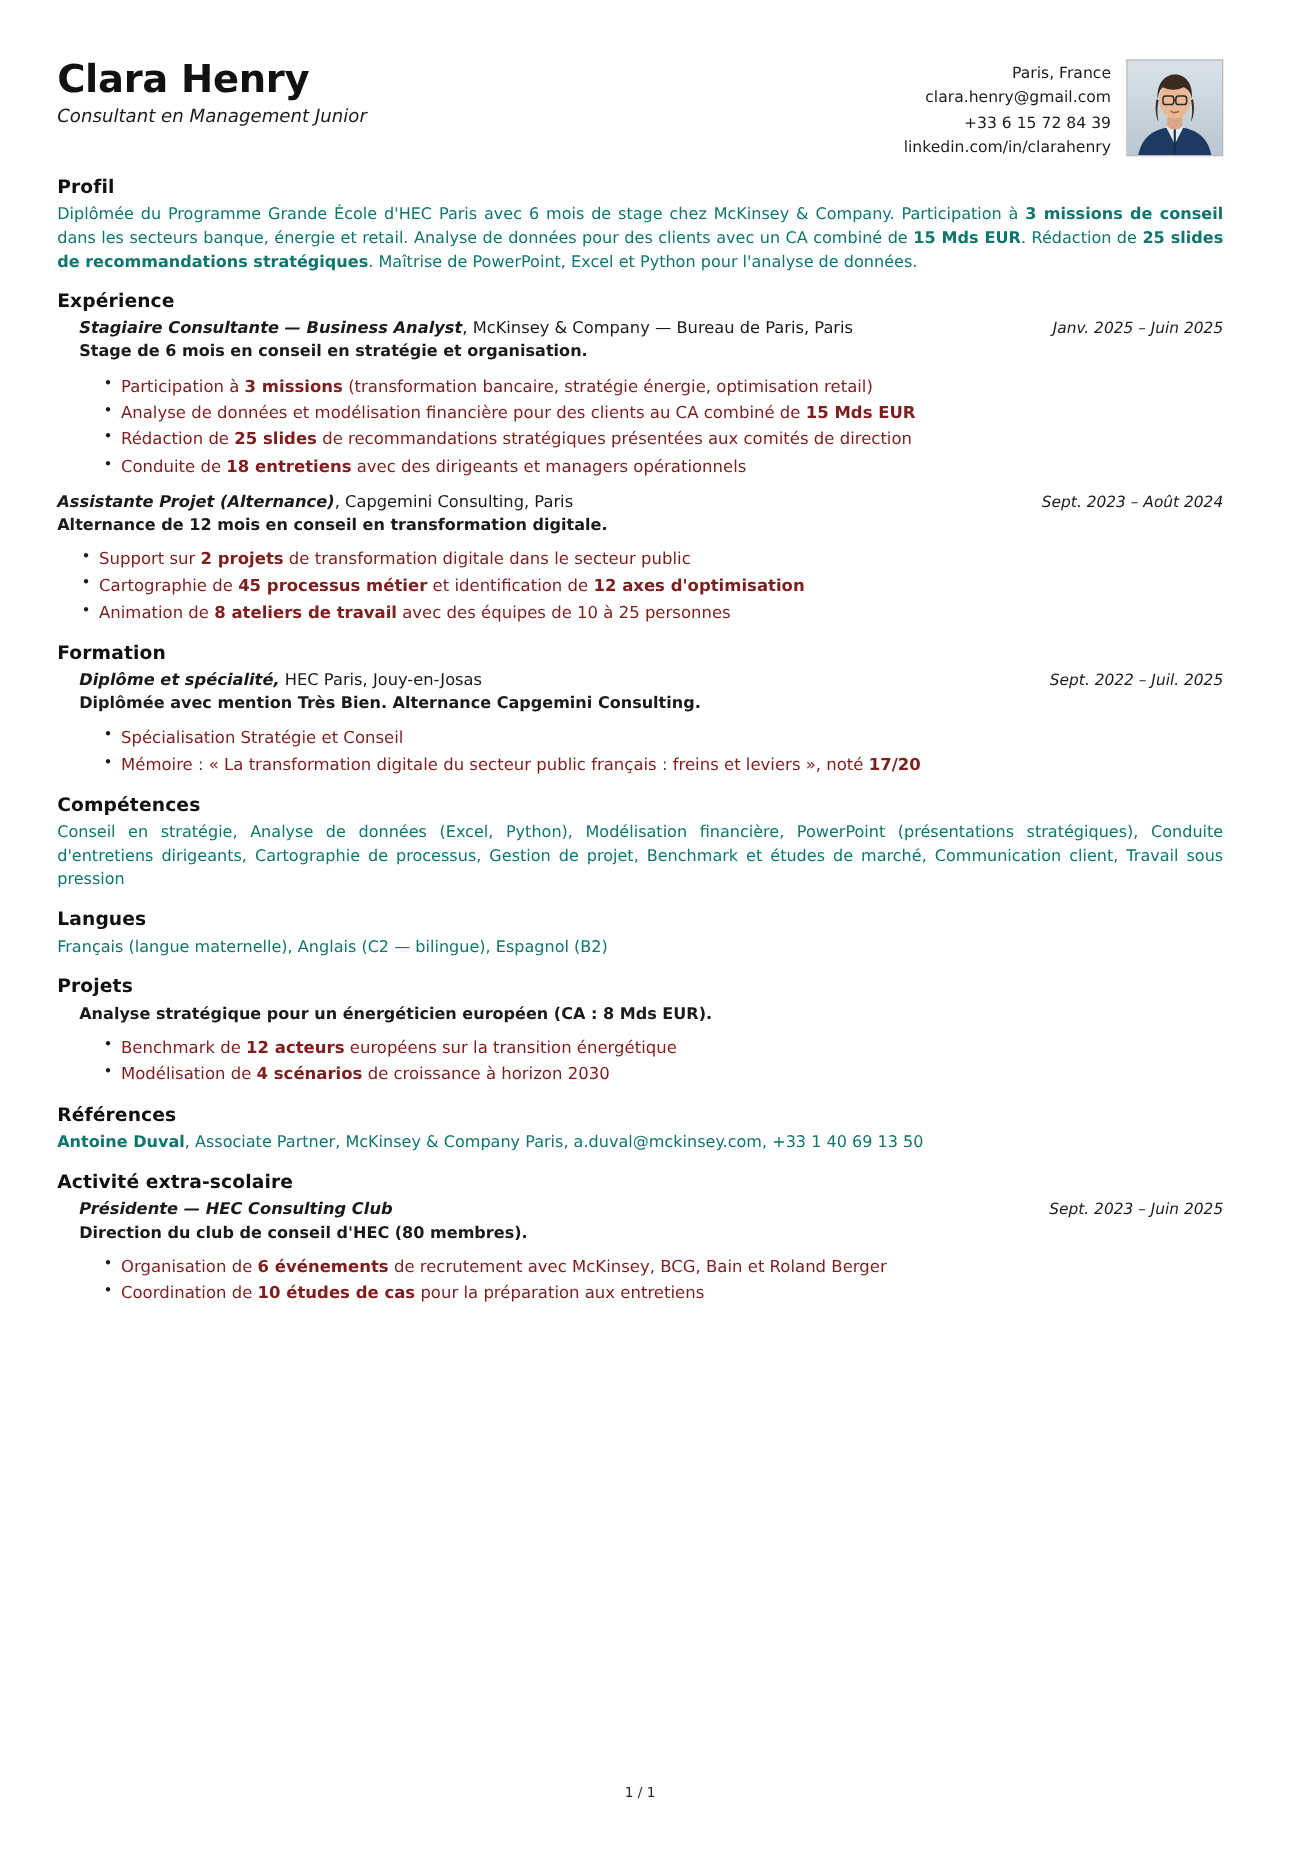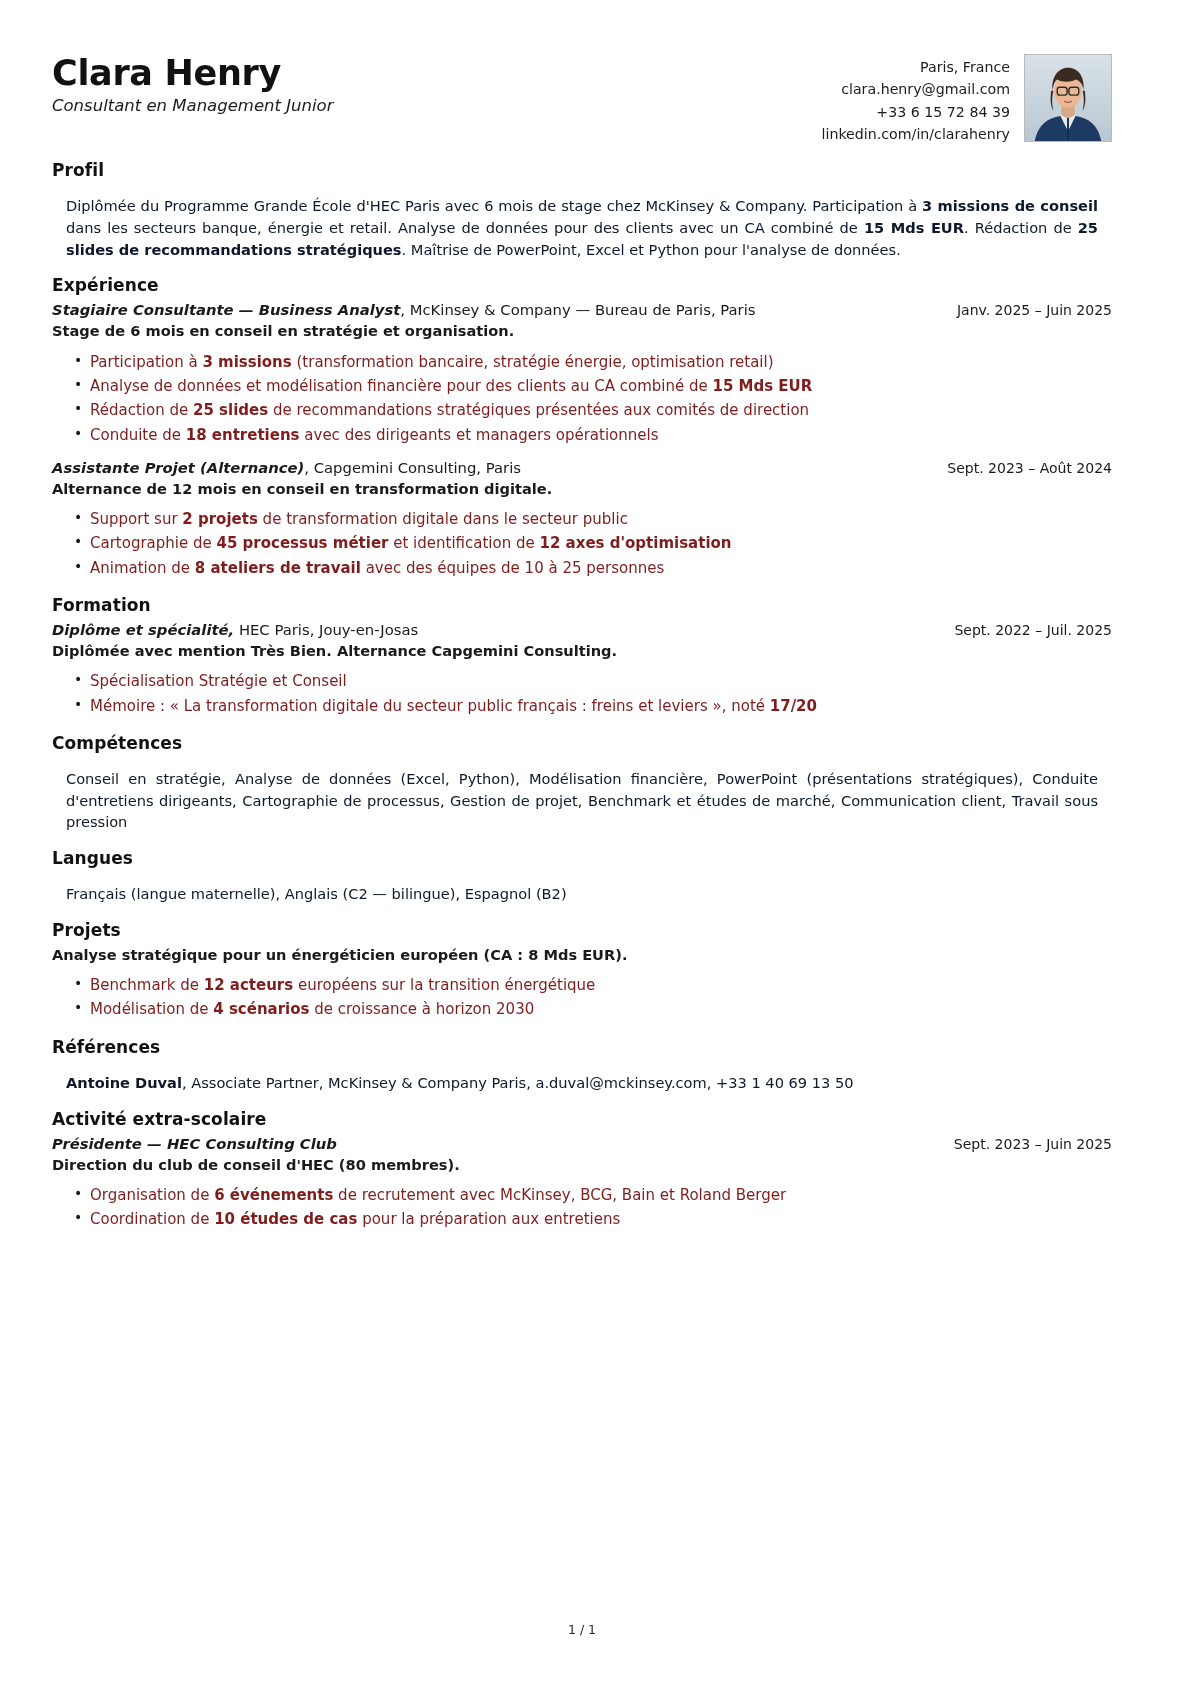--- a/index.html
+++ b/index.html
@@ -83,9 +83,9 @@
   .para {
     font-size: 14.6px;
     line-height: 1.48;
-    margin: 14px;
+    margin: 0;
     text-align: justify;
-    color: #0f172a;
+    color: #0f766e;
   }
   .entry { margin-top: 10px; }
   .entry:first-of-type { margin-top: 2px; }

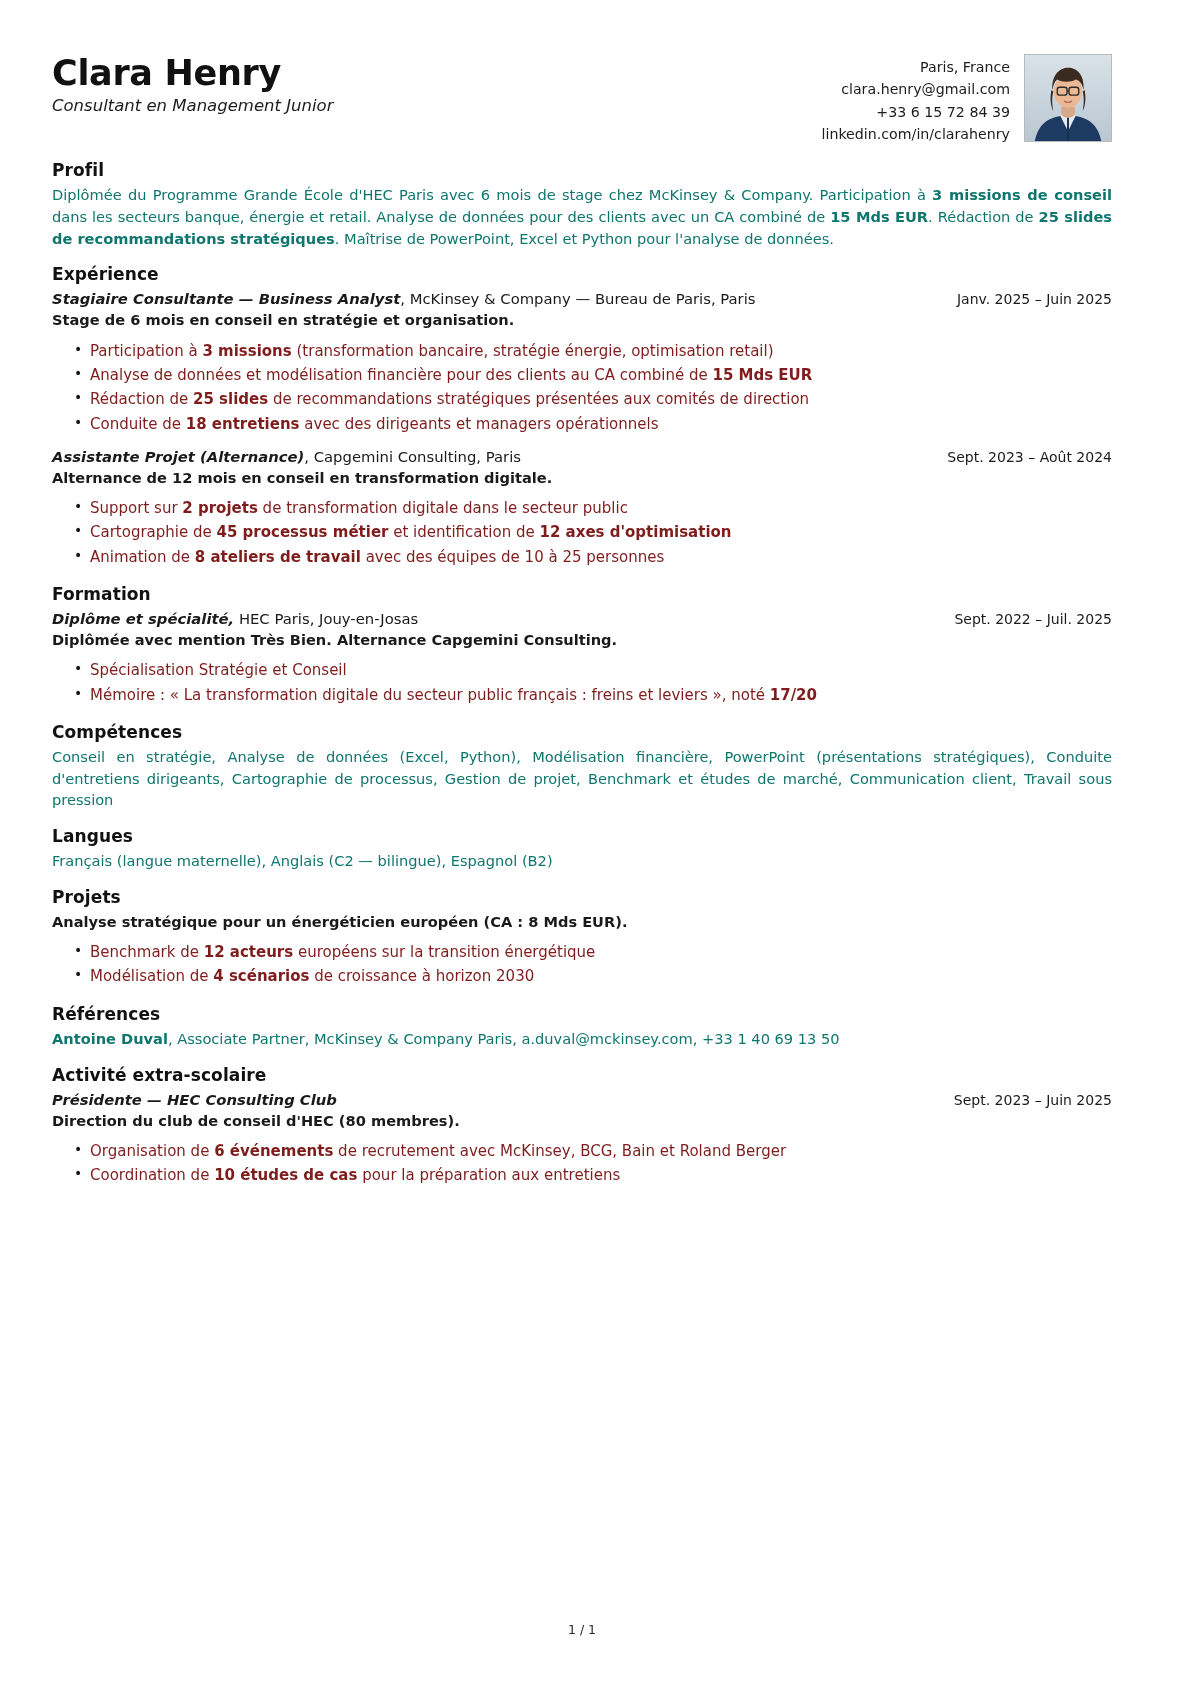--- a/index.html
+++ b/index.html
@@ -88,7 +88,7 @@
     color: #0f766e;
   }
   .entry { margin-top: 10px; }
-  .entry:first-of-type { margin-top: 2px; }
+  .entry:first-of-type { margin-top: 2px; margin-left: 20px; }
   .entry-head {
     display: flex;
     justify-content: space-between;

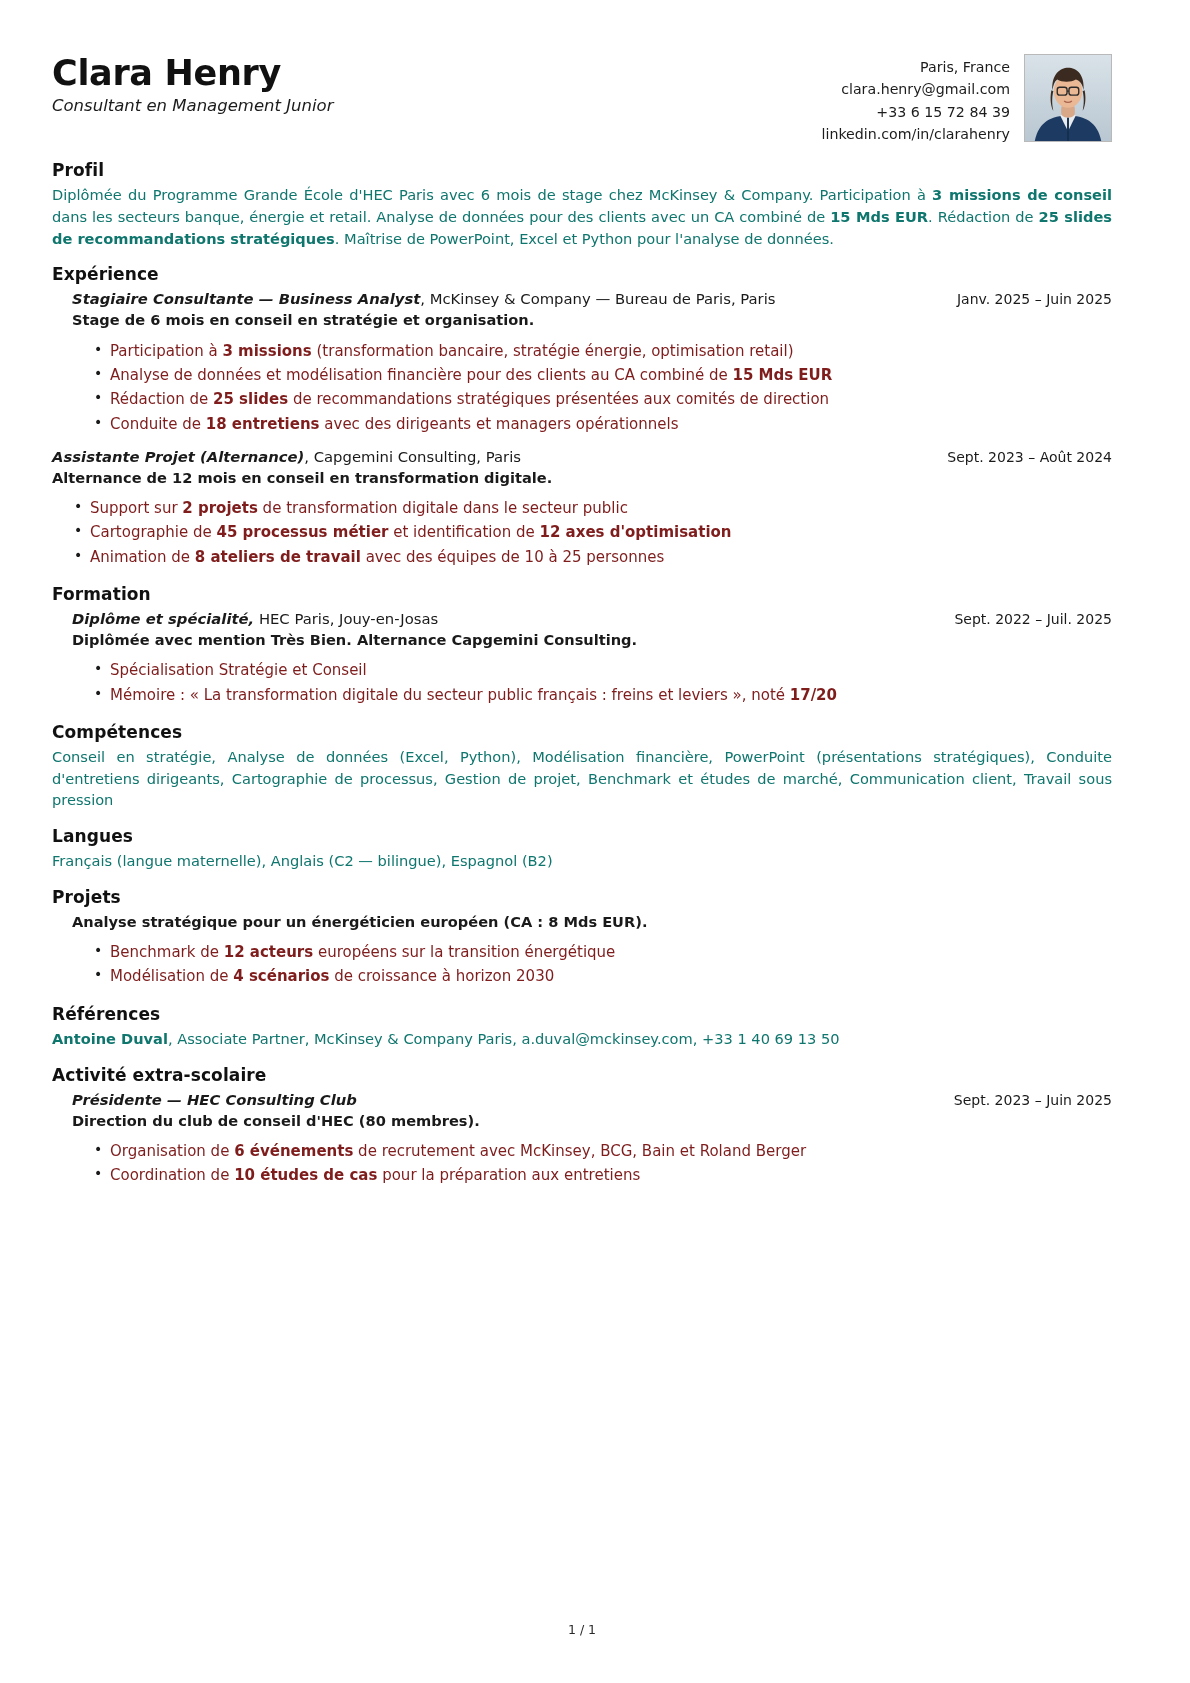--- a/index.html
+++ b/index.html
@@ -106,6 +106,7 @@
   }
   .entry-date {
     font-size: 14px;
+    font-style: italic;
     white-space: nowrap;
     color: #1a1a1a;
   }

